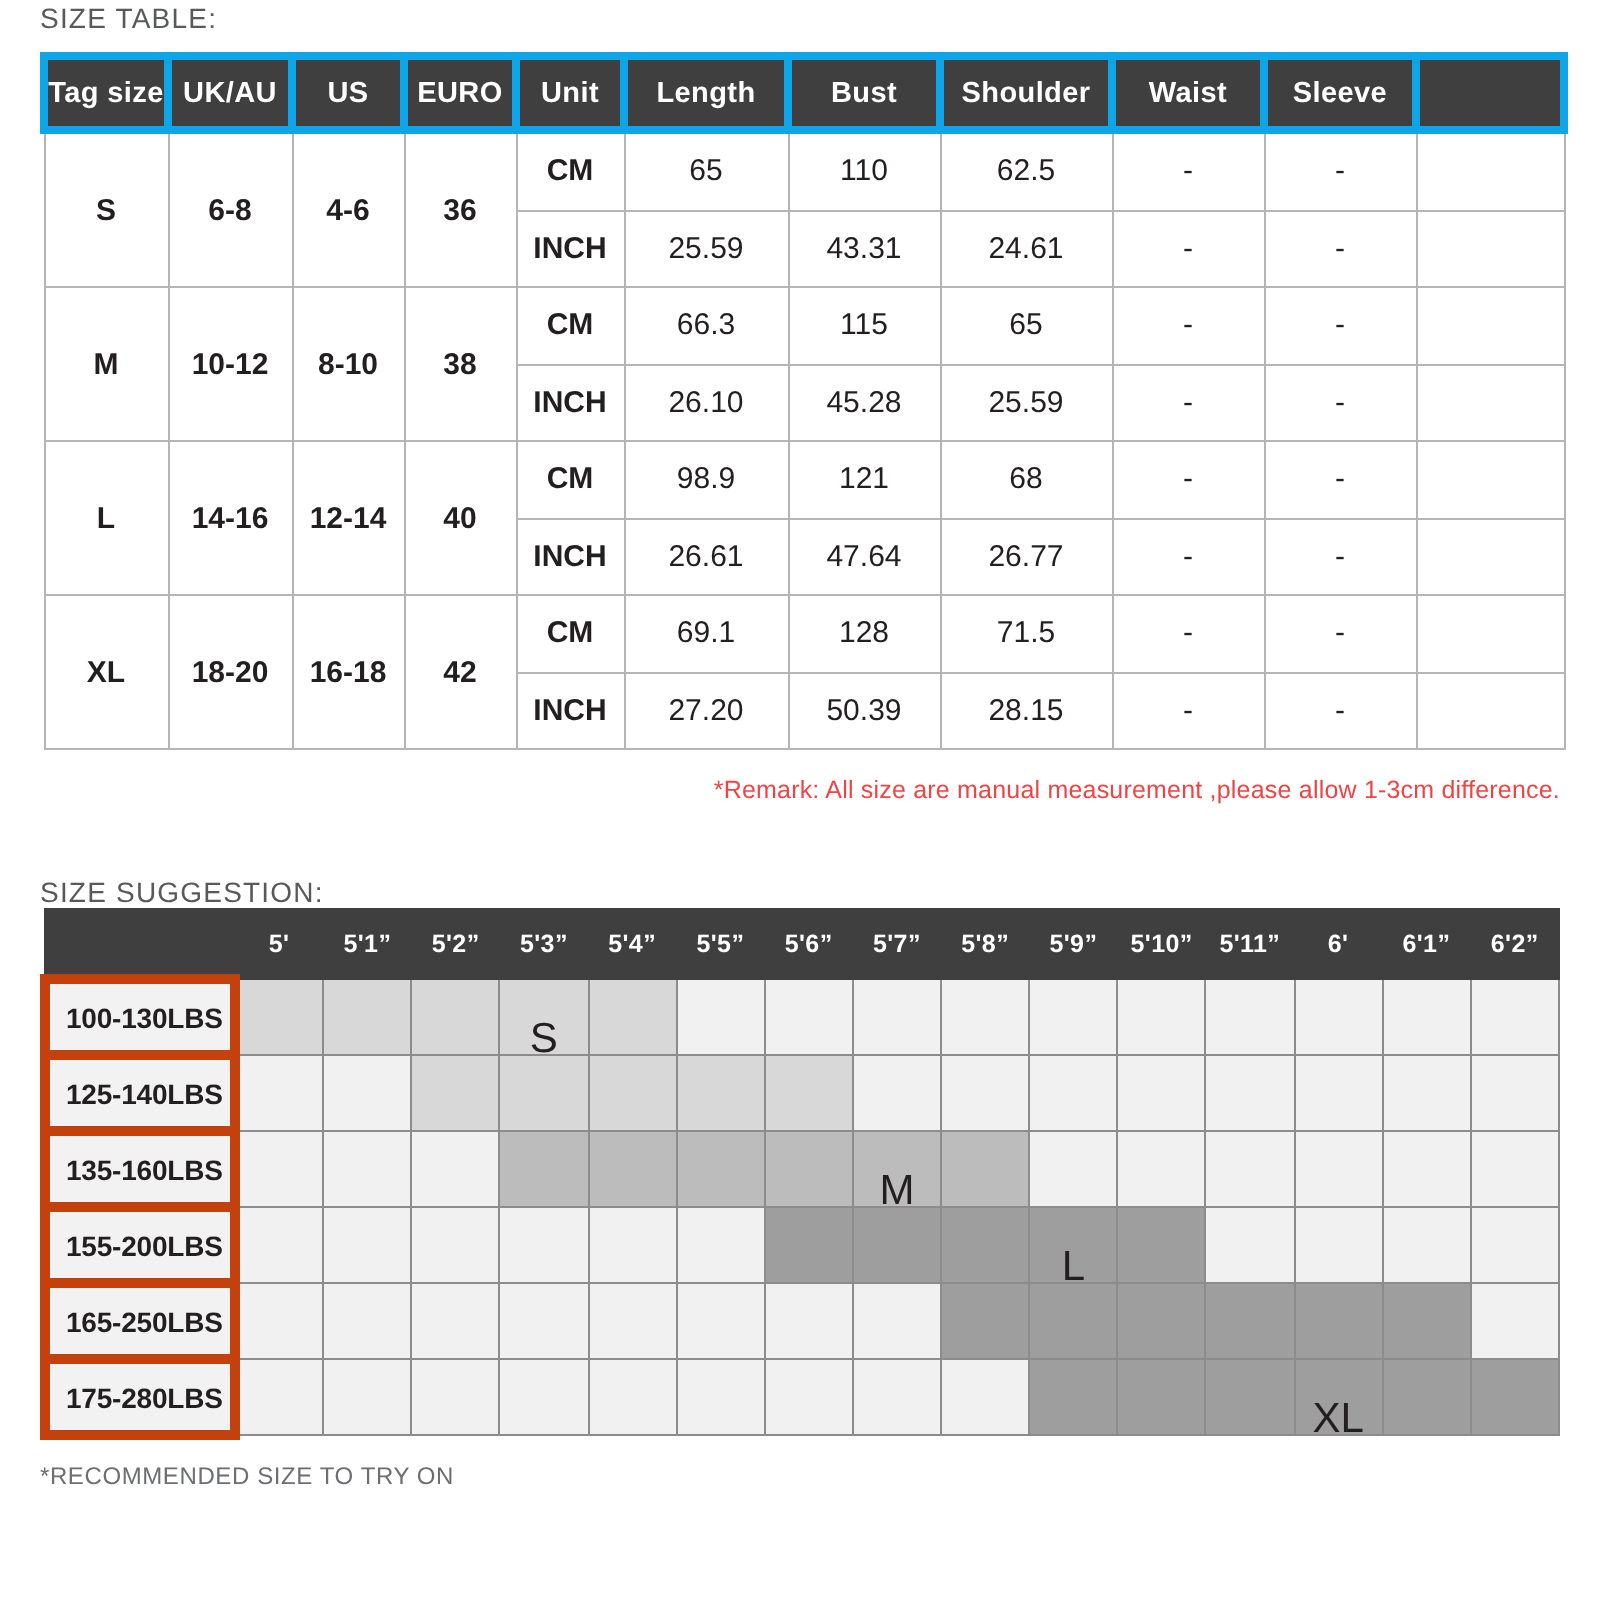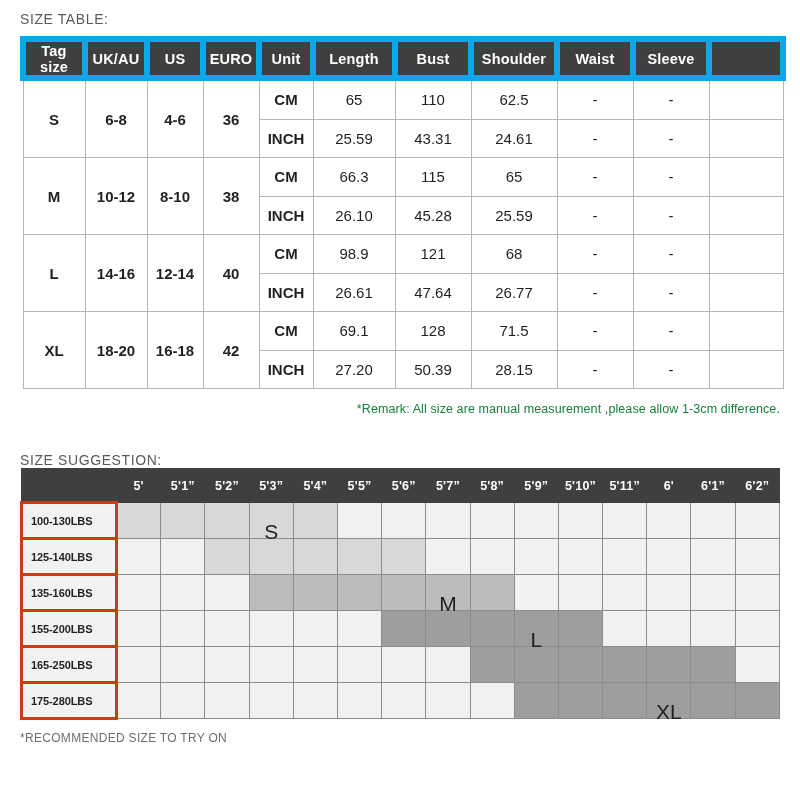--- a/index.html
+++ b/index.html
@@ -29,7 +29,7 @@
     color: #58595b;
     font-weight: 400;
   }
-  #size-table-caption { padding-top: 11px; padding-bottom: 9px; }
+  #size-table-caption { padding-top: 1px; padding-bottom: 9px; }
   #size-suggestion-caption { padding-top: 9px; padding-bottom: 0; }
 
   

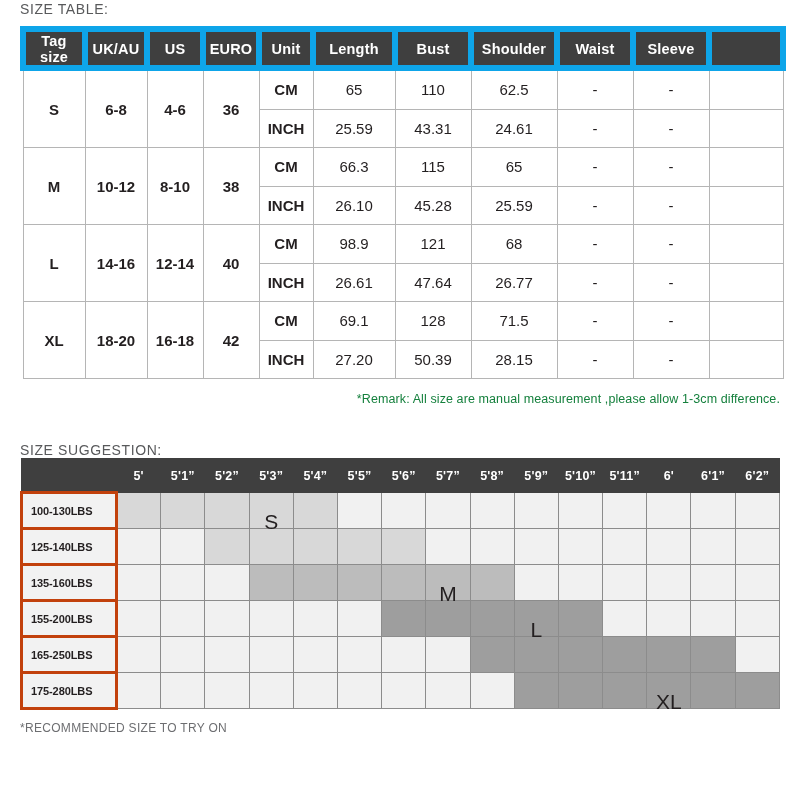--- a/index.html
+++ b/index.html
@@ -51,7 +51,7 @@
   table.size-table thead th {
     background: #3f3f3f;
     color: #ffffff;
-    border: 6px solid #0ea5e9;
+    border: 4px solid #0ea5e9;
     font-weight: bold;
     height: 33px;
     font-size: 14.5px;

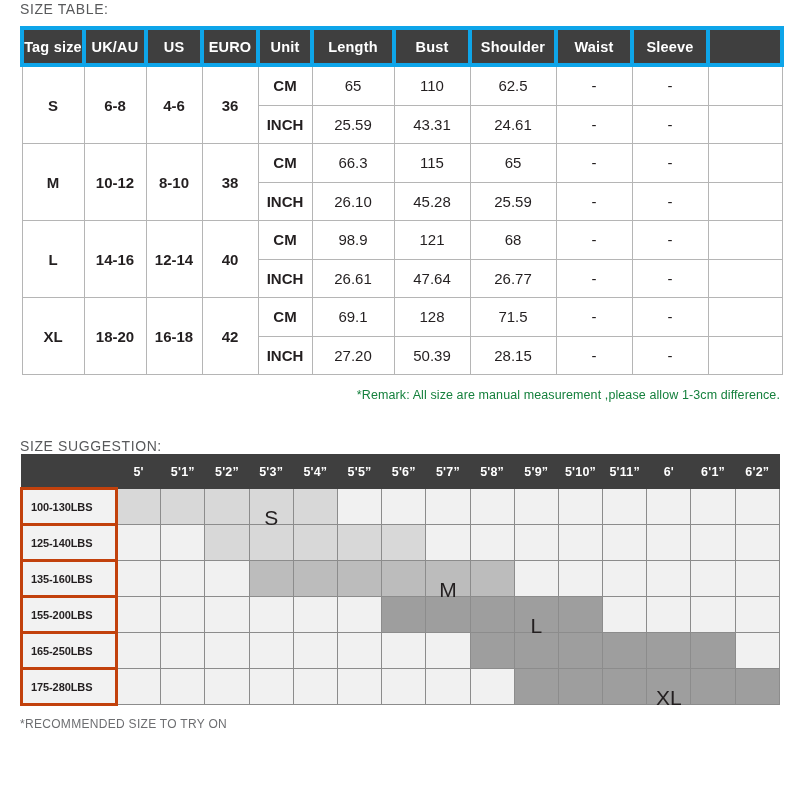--- a/index.html
+++ b/index.html
@@ -91,7 +91,7 @@
     width: 760px;
     text-align: right;
     font-size: 12.5px;
-    color: #15803d;
+    color: #ef4444;
     padding-top: 13px;
     letter-spacing: 0.1px;
   }

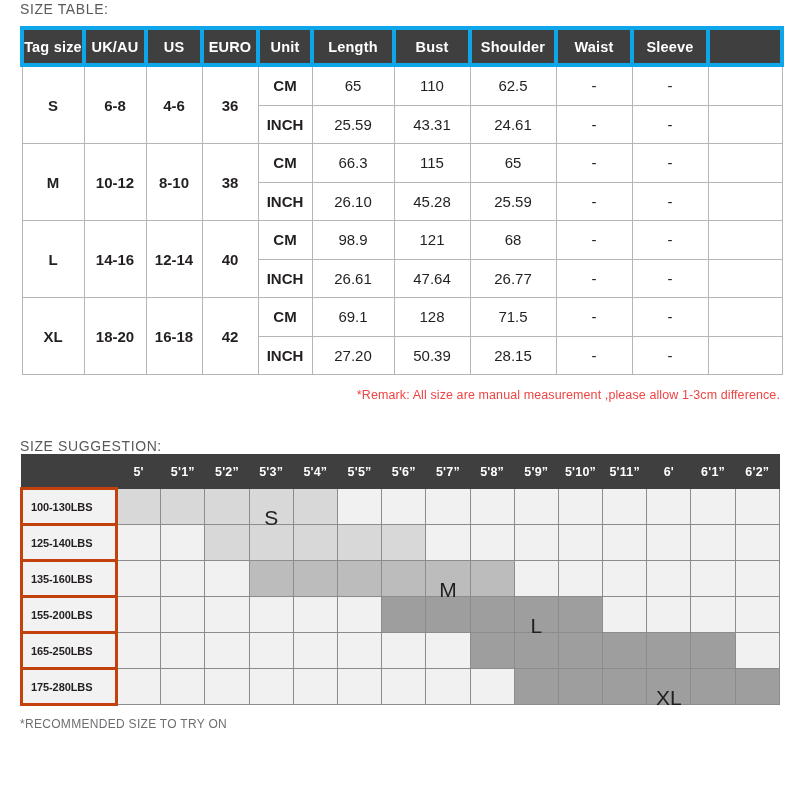--- a/index.html
+++ b/index.html
@@ -122,9 +122,9 @@
     letter-spacing: 0.2px;
   }
   table.sugg-table td.rowlabel {
-    border: 3px solid #c2410c;
+    border: 5px solid #c2410c;
     background: #f2f2f2;
-    font-size: 11px;
+    font-size: 14px;
     font-weight: bold;
     color: #231f20;
     height: 31px;

